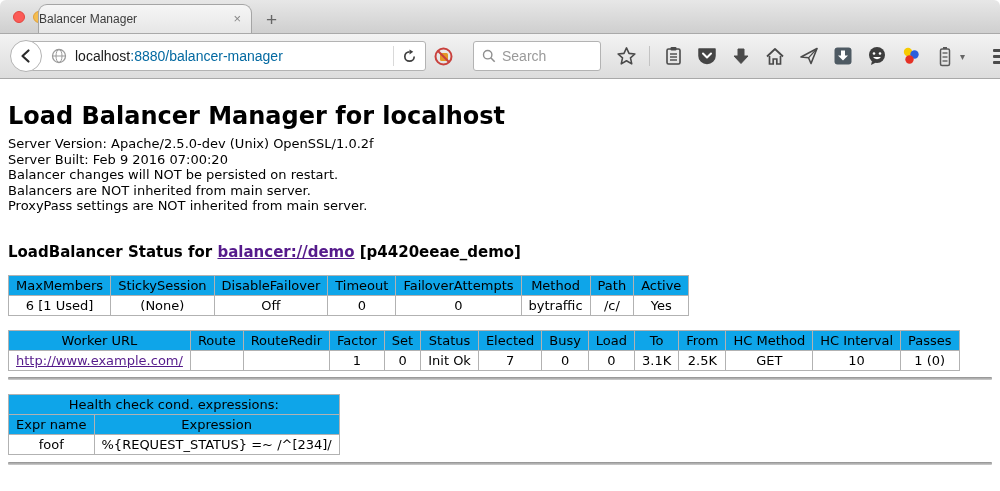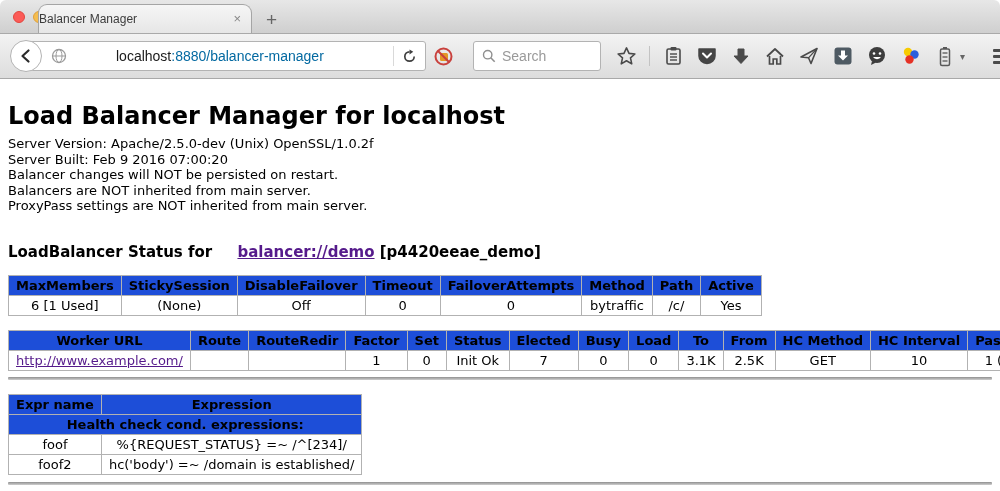--- a/index.html
+++ b/index.html
@@ -42,7 +42,7 @@
   .globe { margin-right:8px; display:flex; }
   .url-text { font-family:"Liberation Sans",sans-serif; font-size:14px; flex:1;
               white-space:nowrap; overflow:hidden; }
-  .url-host { color:#1a1a1a;margin-left:41px; }
+  .url-host { color:#1a1a1a; }
   .url-path { color:#0369a1; }
   .url-divider { width:1px; height:20px; background:#d9d9d9; margin:0 6px; }
   .reload-btn { padding:0 8px 0 2px; display:flex; align-items:center; }

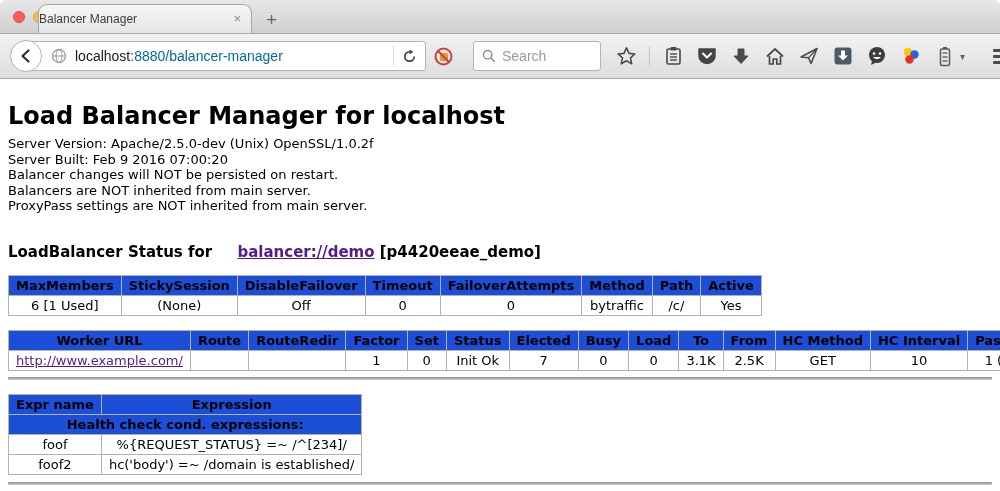--- a/index.html
+++ b/index.html
@@ -68,7 +68,7 @@
   .content h1 { font-size:24px; font-weight:bold; margin:23px 0 6px 0; }
   .server-info { margin-top:4px; line-height:15.5px; }
   .status-heading { margin-top:29px; font-size:15px; font-weight:bold; }
-  .status-heading a { color:#551a8b;margin-left:20px; }
+  .status-heading a { color:#551a8b; }
   .content table { border-collapse:collapse; font-size:13px; margin-top:14px; }
   .content th, .content td { border:1px solid #b2b2b2; padding:2px 7px;
                              text-align:center; white-space:nowrap; }

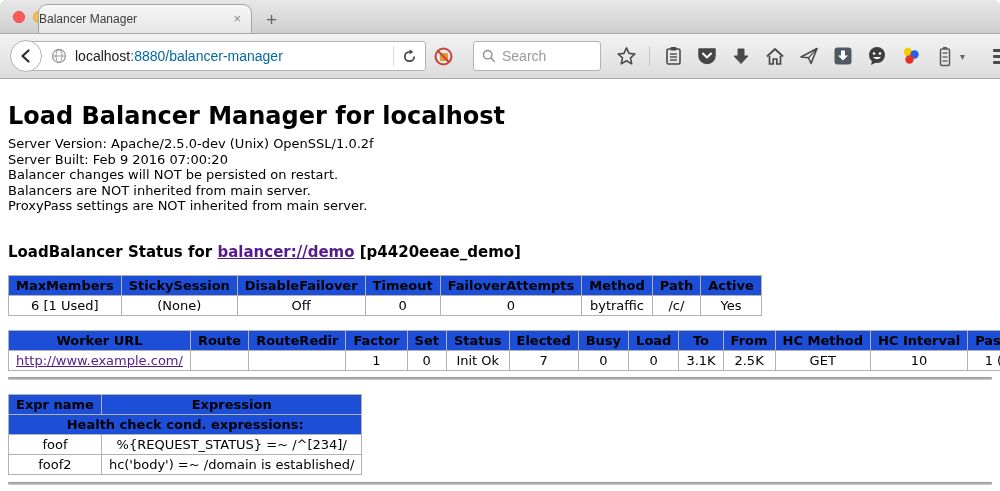--- a/index.html
+++ b/index.html
@@ -72,7 +72,7 @@
   .content table { border-collapse:collapse; font-size:13px; margin-top:14px; }
   .content th, .content td { border:1px solid #b2b2b2; padding:2px 7px;
                              text-align:center; white-space:nowrap; }
-  .content th { background:#1d4ed8; font-weight:bold; }
+  .content th { background:#0ea5e9; font-weight:normal; }
   .content table { border:1px solid #8e8e8e; }
   .worker-url-cell { text-align:left !important; }
   .content a { color:#551a8b; text-decoration:underline; }

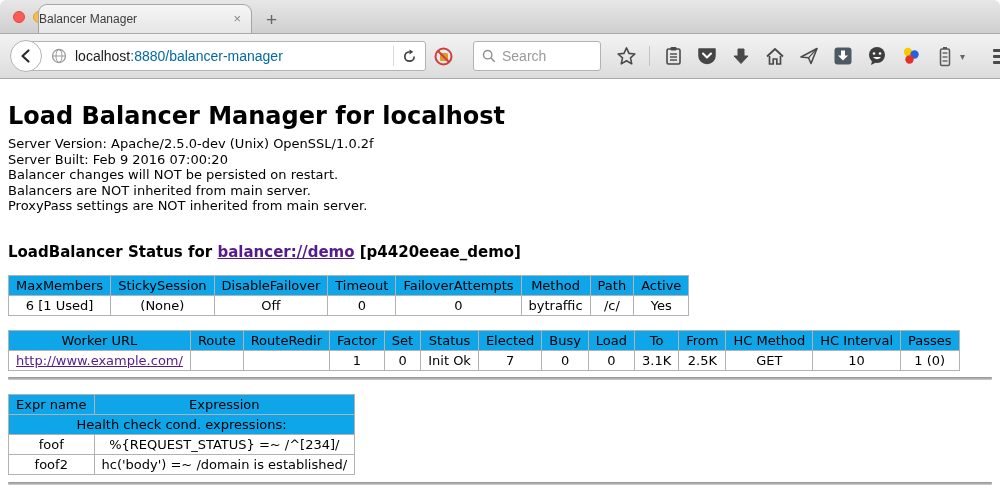--- a/index.html
+++ b/index.html
@@ -305,11 +305,11 @@
     <table class="health-table">
       <tbody>
           <tr>
+        <th colspan="2">Health check cond. expressions:</th>
+      </tr>
+      <tr>
         <th>Expr name</th>
         <th>Expression</th>
-      </tr>
-      <tr>
-        <th colspan="2">Health check cond. expressions:</th>
       </tr>
       <tr>
         <td>foof</td>

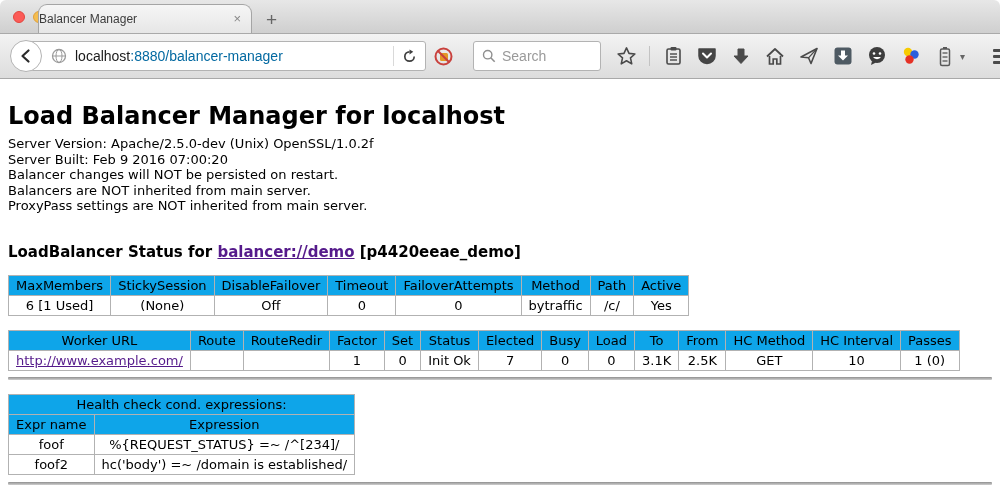--- a/index.html
+++ b/index.html
@@ -315,10 +315,6 @@
         <td>foof</td>
         <td class="expr-cell">%{REQUEST_STATUS} =~ /^[234]/</td>
       </tr>
-      <tr>
-        <td>foof2</td>
-        <td class="expr-cell">hc('body') =~ /domain is established/</td>
-      </tr>
     </tbody>
       </table>
 

